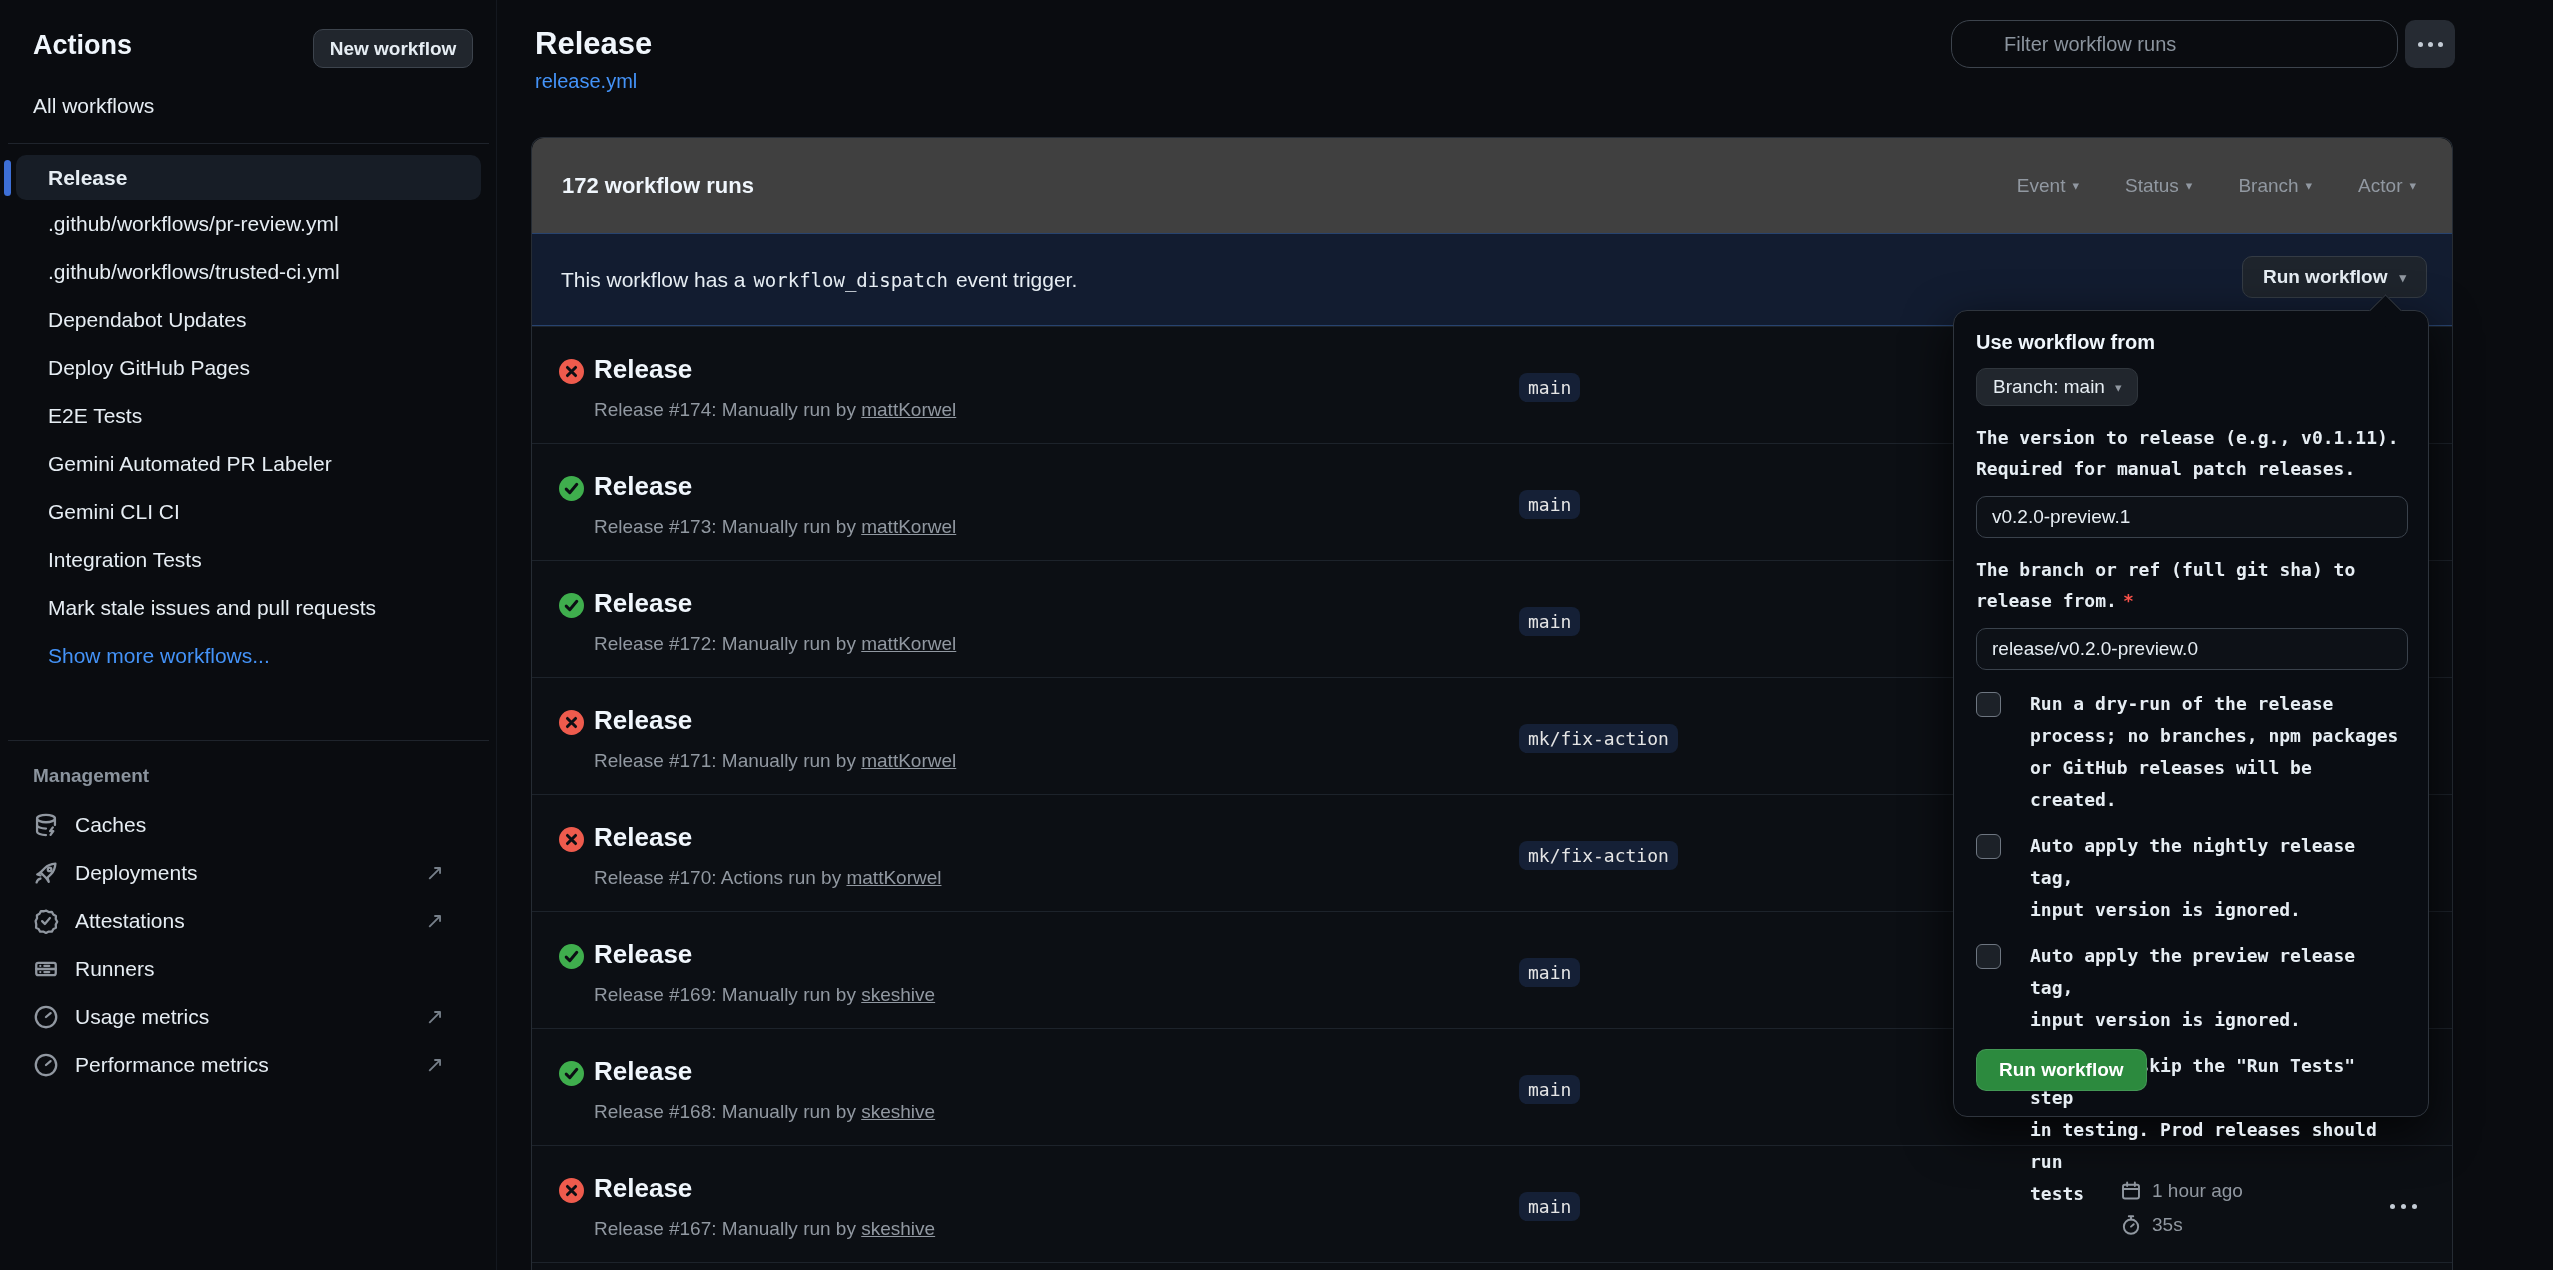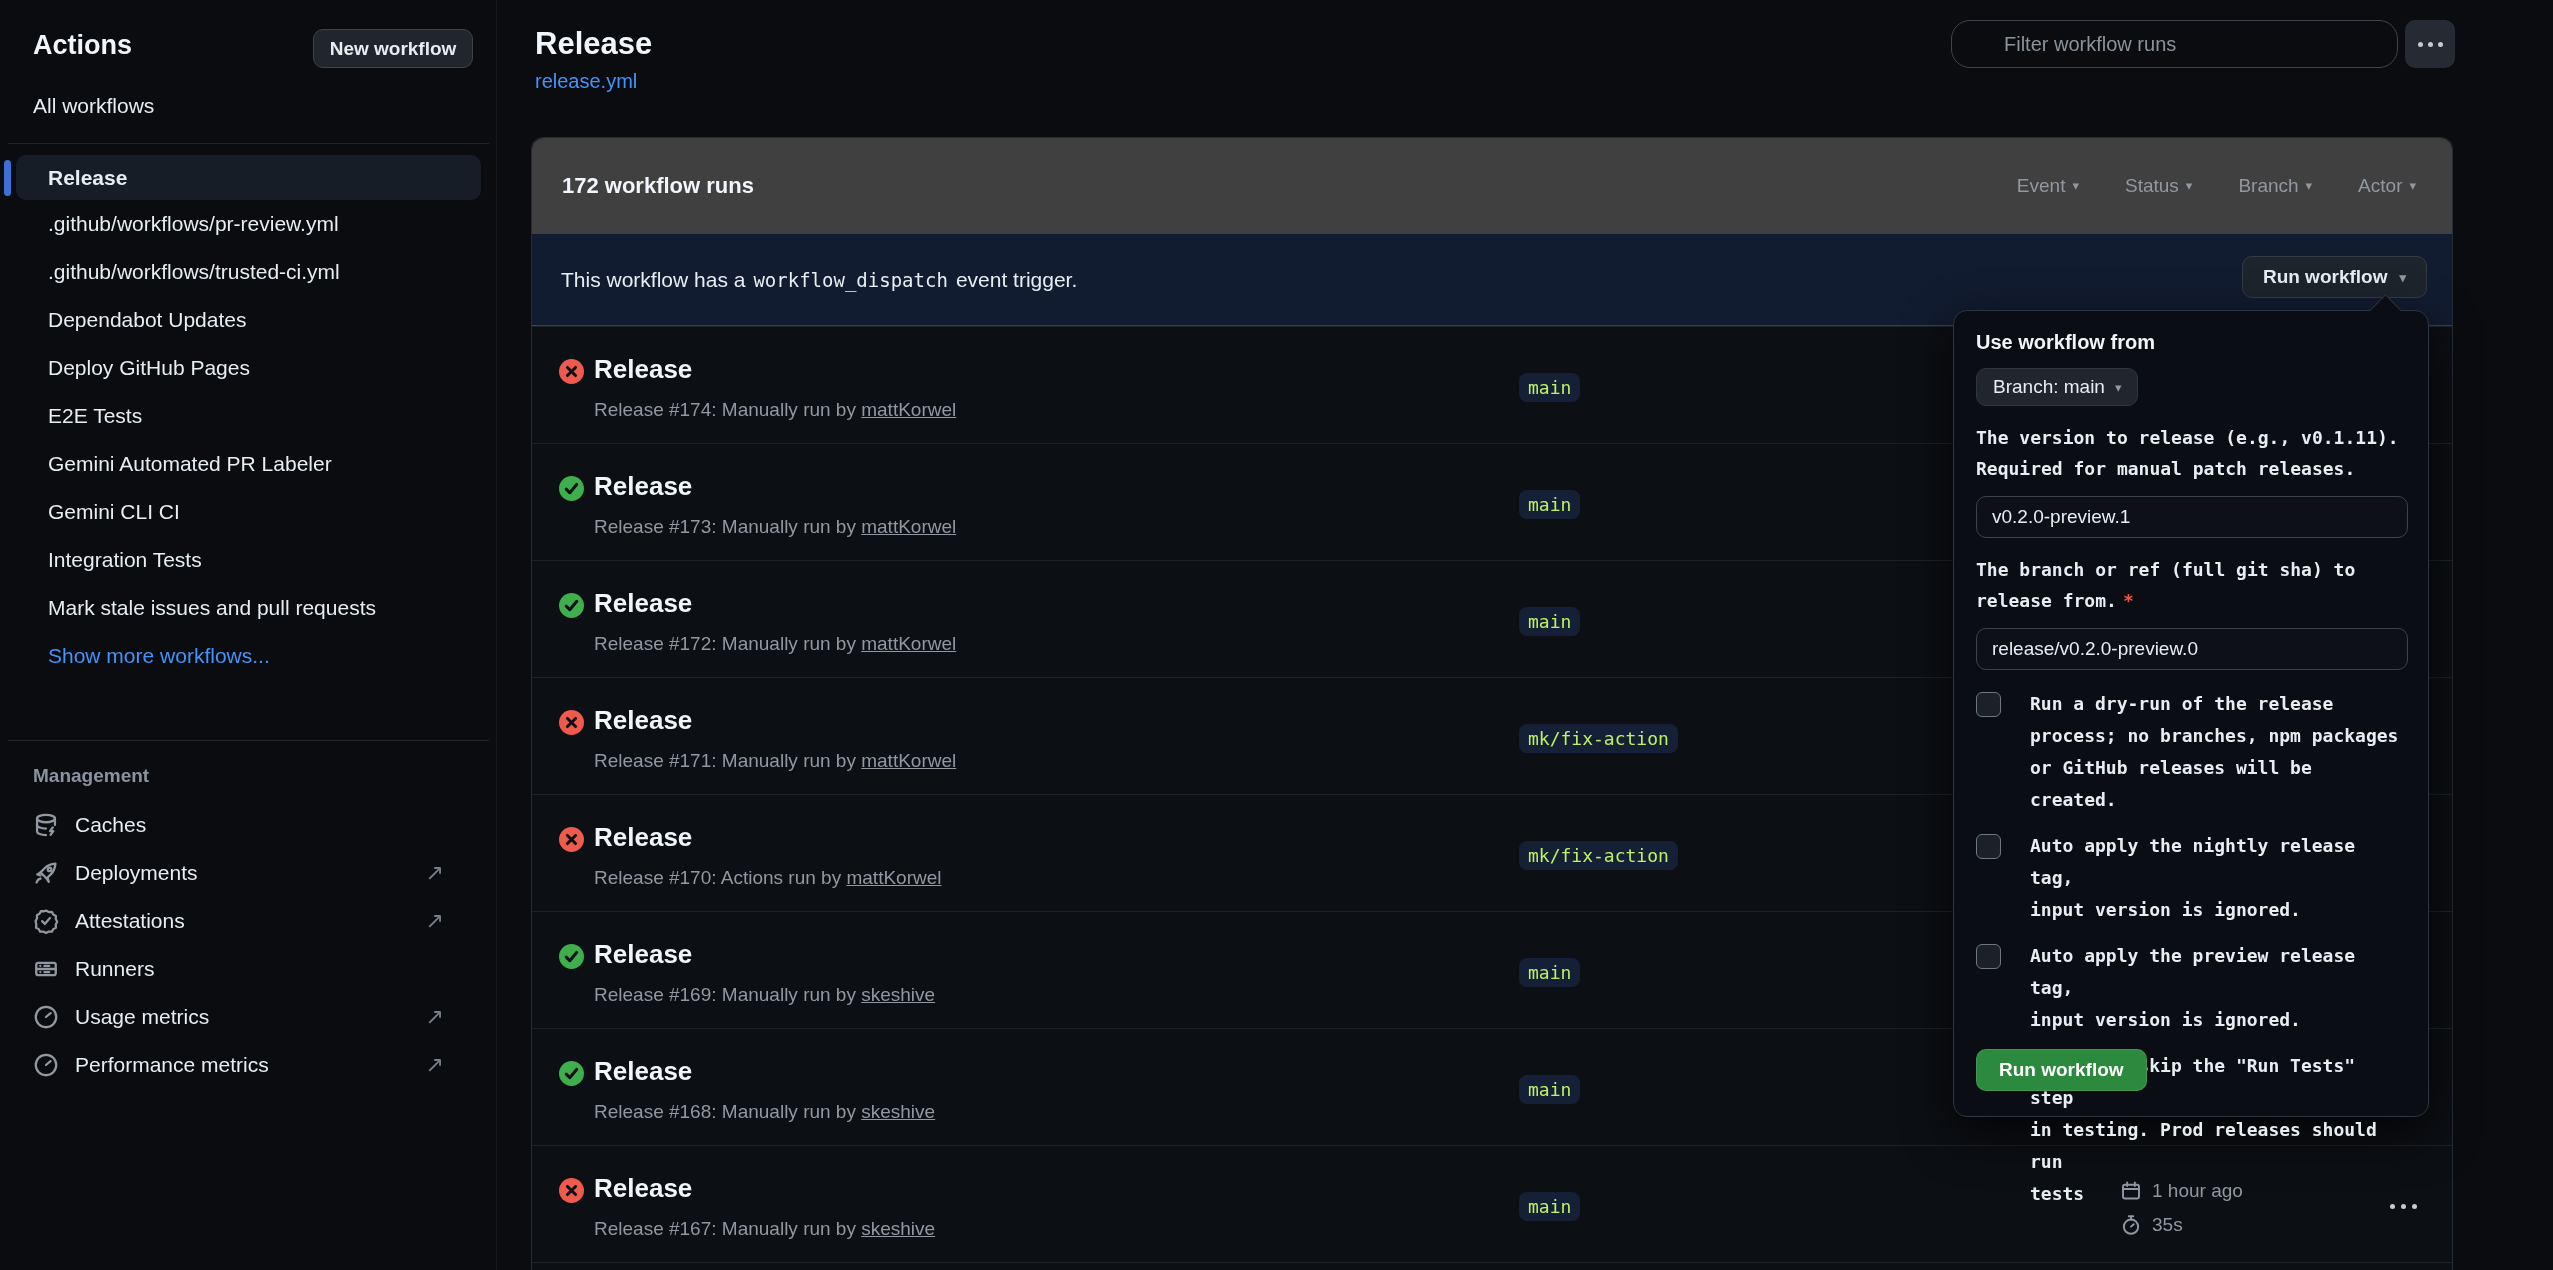--- a/index.html
+++ b/index.html
@@ -99,7 +99,7 @@
     position:absolute; left:987px; top:46px; height:29px;
     background:#152036; border-radius:8px; padding:0 9px;
     display:inline-flex; align-items:center;
-    font-family:"DejaVu Sans Mono", monospace; font-size:18px; color:#bef264; cursor:pointer;
+    font-family:"DejaVu Sans Mono", monospace; font-size:18px; color:#e5e5e5; cursor:pointer;
   }
   .run-meta { position:absolute; left:1588px; top:28px; font-size:19px; color:#9198a1; line-height:34px; }
   .run-meta .mrow { display:flex; align-items:center; gap:10px; }

